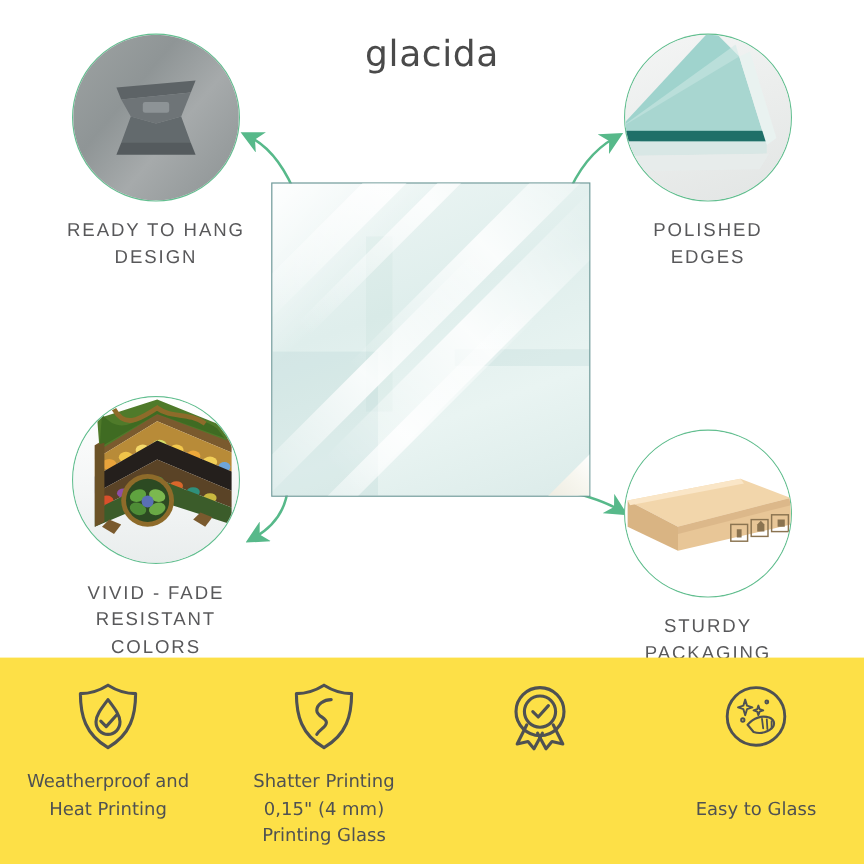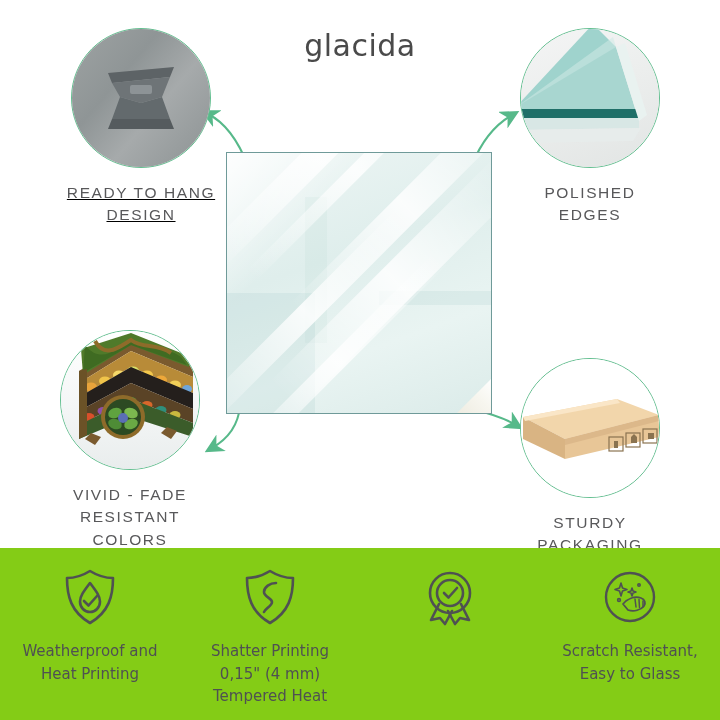--- a/index.html
+++ b/index.html
@@ -63,7 +63,7 @@
     font-family: "Liberation Sans", sans-serif;
   }
 
-  .f-tl { left: 41px;  top: 28px; text-decoration: underline; }
+  .f-tl { left: 30px;  top: 28px; }
   .f-tr { left: 490px; top: 28px; }
   .f-bl { left: 30px;  top: 330px; }
   .f-br { left: 490px; top: 358px; }

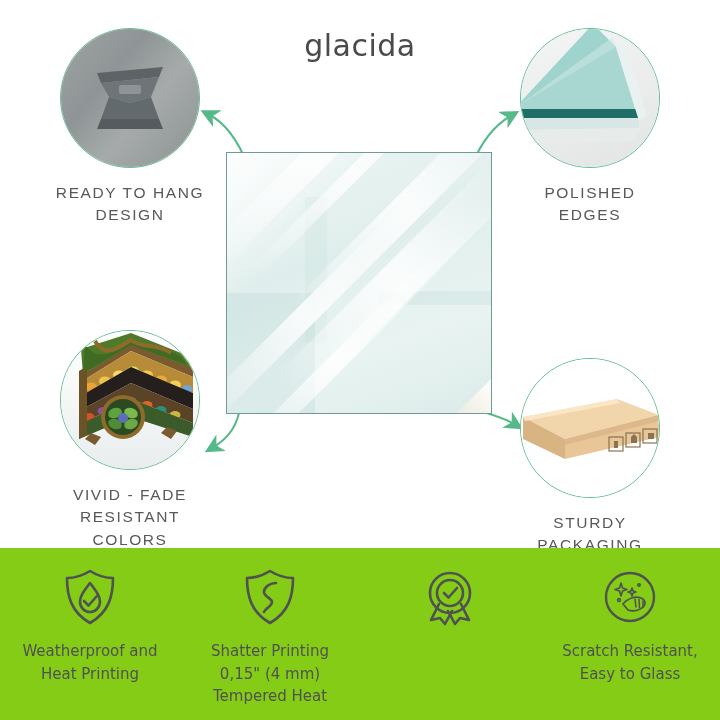--- a/index.html
+++ b/index.html
@@ -151,7 +151,7 @@
     top: 548px;
     width: 720px;
     height: 172px;
-    background: #84cc16;
+    background: #fde047;
     display: flex;
     align-items: flex-start;
     justify-content: space-around;

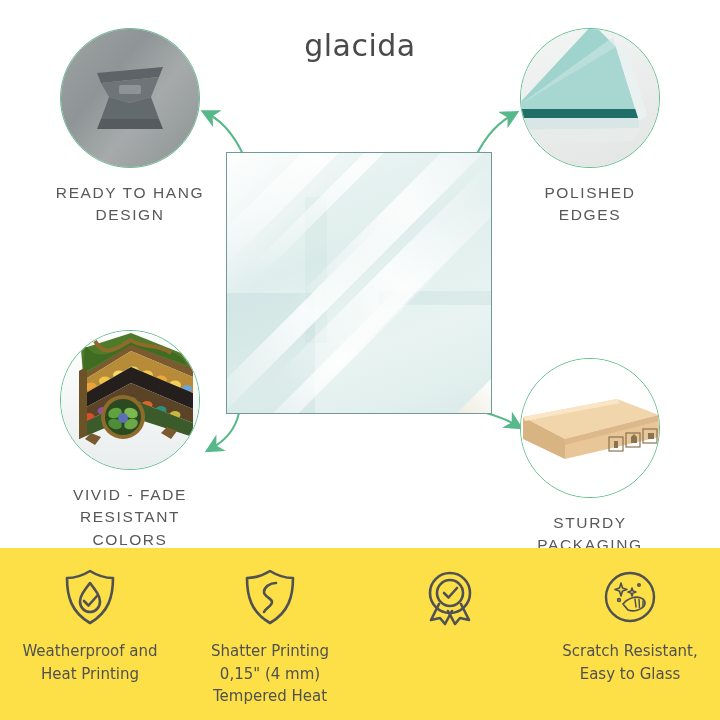--- a/index.html
+++ b/index.html
@@ -390,7 +390,7 @@
         </svg>
       </div>
       <div class="spec-label">
-        <span>Scratch Resistant,</span><br>
+        <br>
         <span>Easy to Glass</span>
       </div>
     </div>

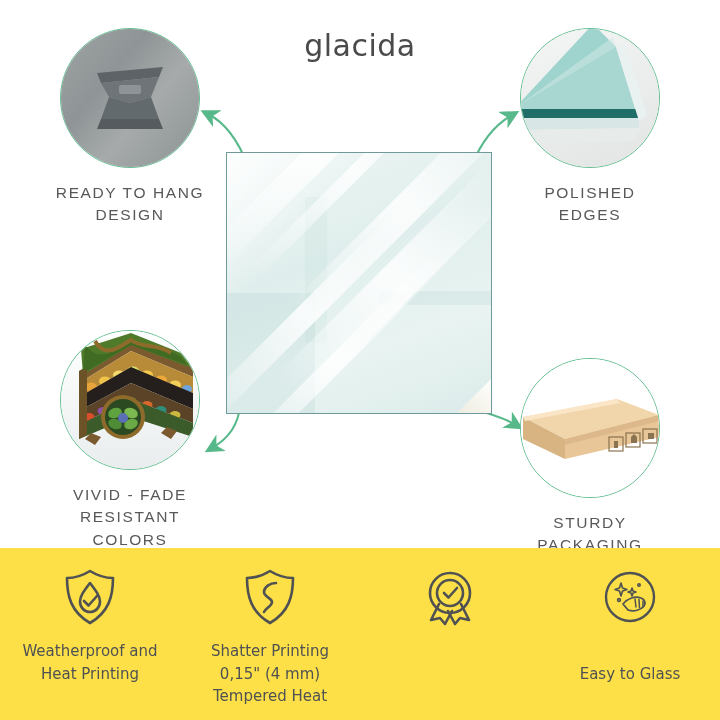--- a/index.html
+++ b/index.html
@@ -361,7 +361,7 @@
       <div class="spec-label">
         <span>Shatter Printing</span><br>
         <span>0,15" (4 mm)</span><br>
-        <span>Tempered Heat</span>
+        <span>Printing Glass</span>
       </div>
     </div>
 

